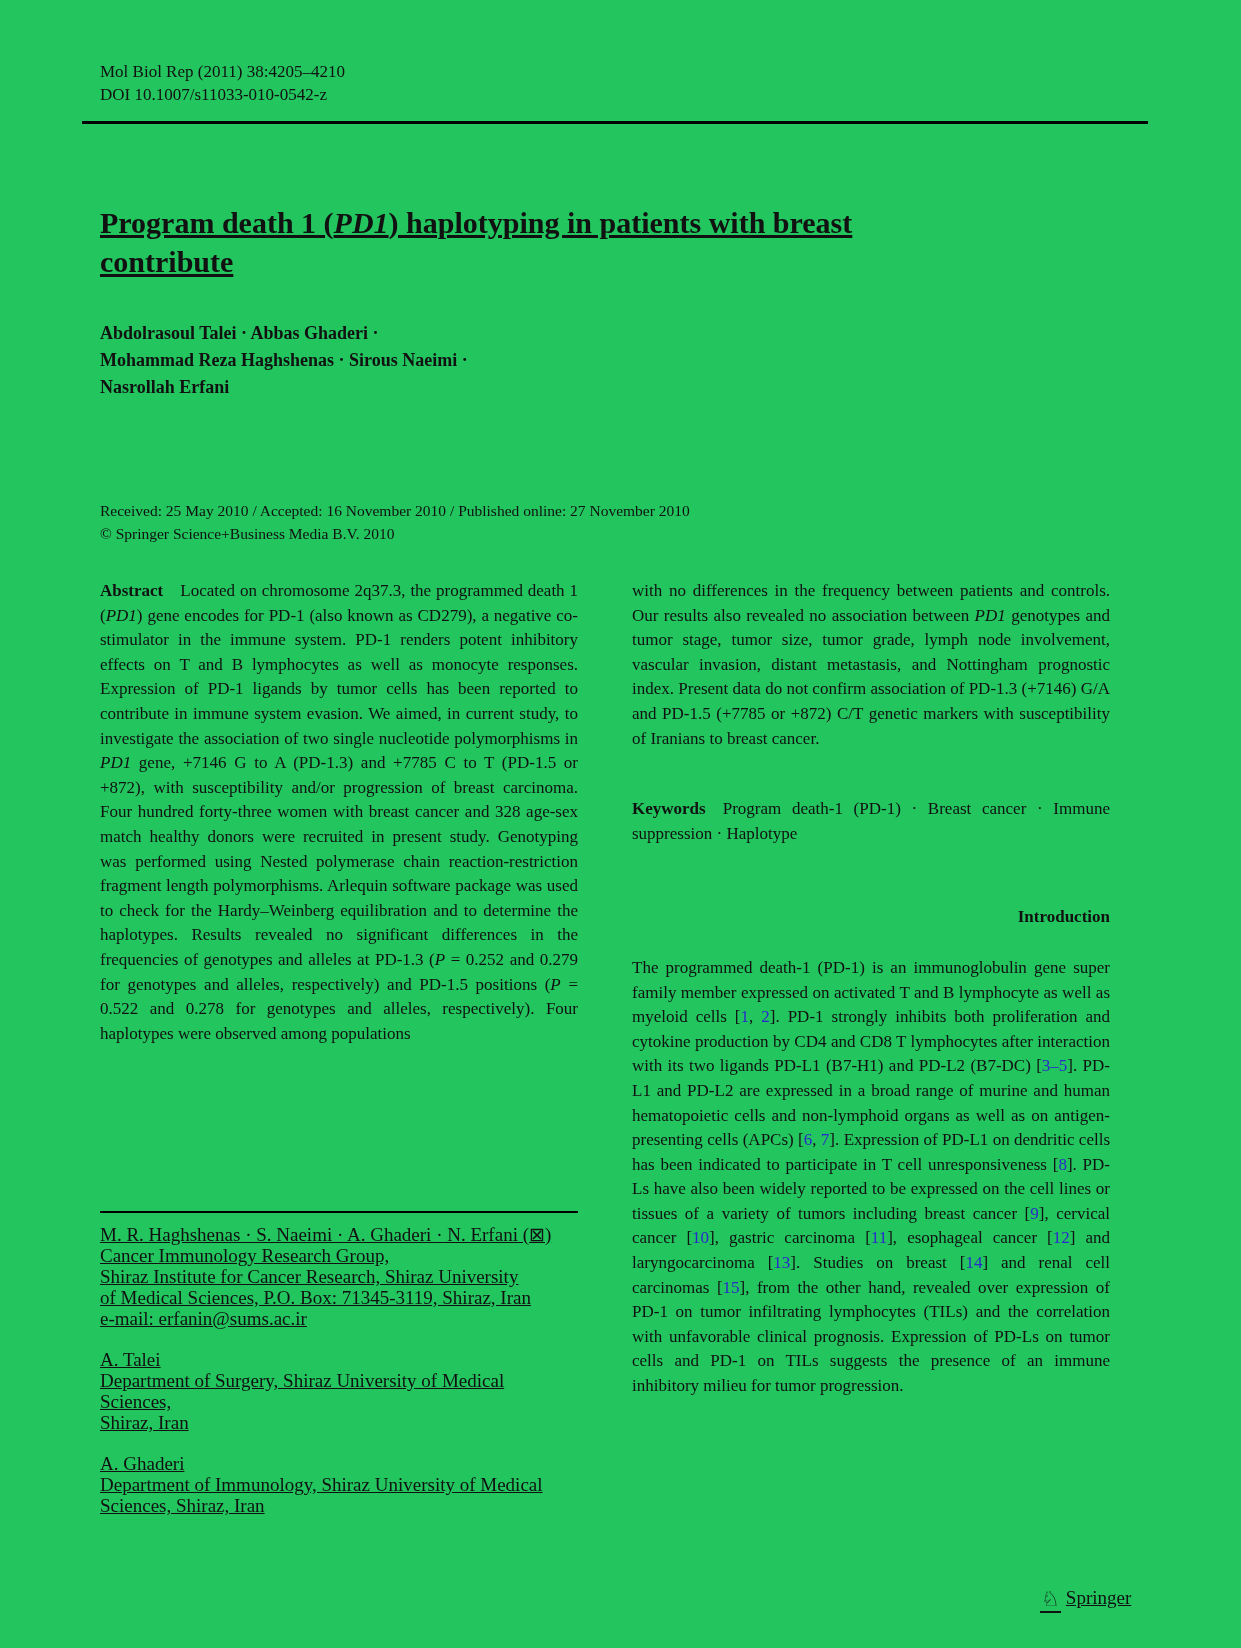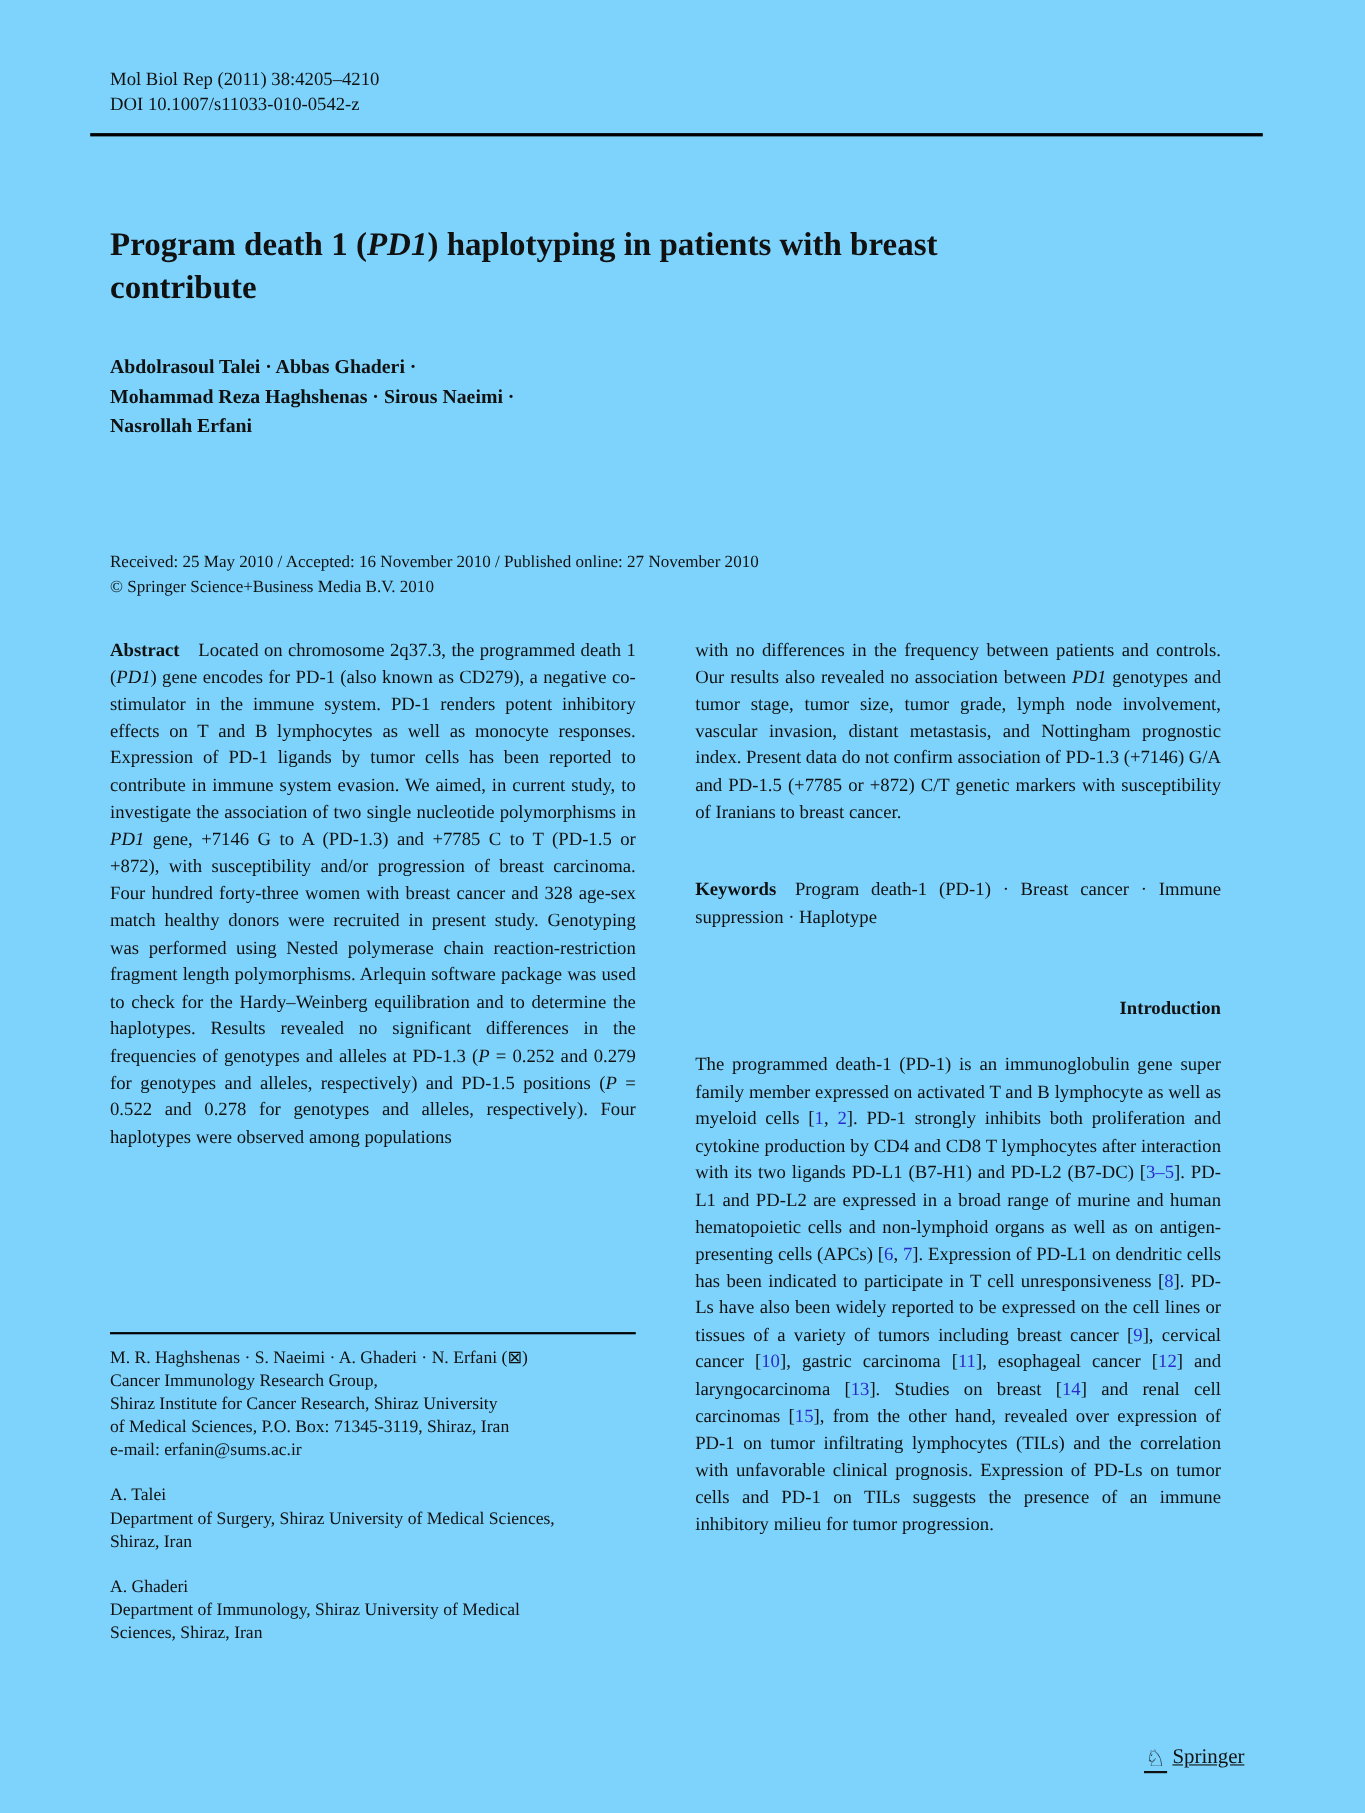--- a/index.html
+++ b/index.html
@@ -6,7 +6,7 @@
   .page {
     position:relative;
     width:1241px; height:1648px;
-    background:#7dd3fc;
+    background:#22c55e;
     font-family:"Liberation Serif", serif;
     color:#111111;
     overflow:hidden;

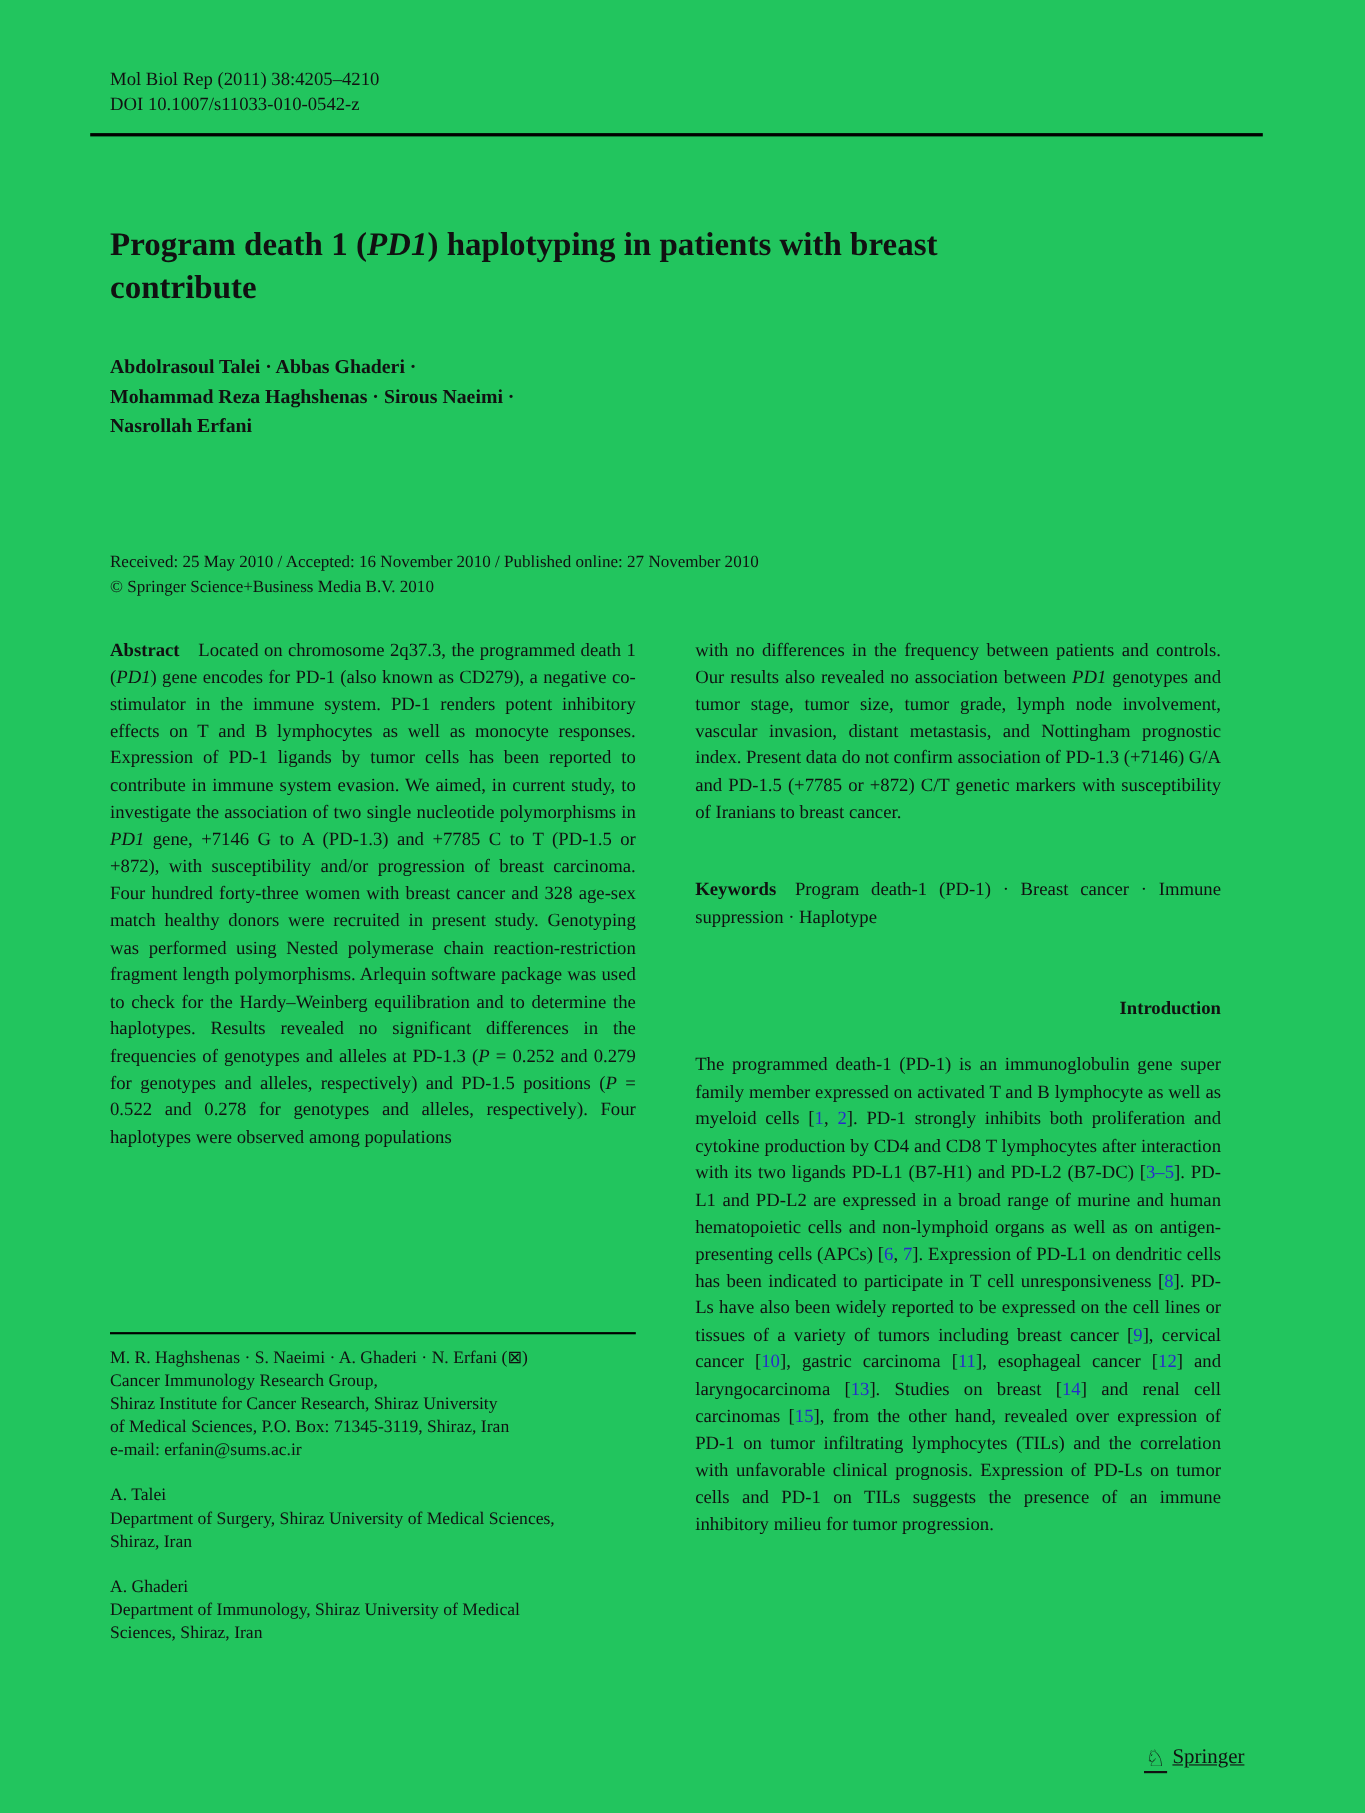--- a/index.html
+++ b/index.html
@@ -17,7 +17,7 @@
 
   .paper-title {
     position:absolute; left:100px; top:203px; width:880px;
-    font-size:30px; font-weight:bold; line-height:39px;
+    font-size:30px; font-weight:bold; line-height:39px;text-decoration:underline;
   }
   .authors-block { position:absolute; left:100px; top:320px; font-size:18px; font-weight:bold; line-height:27px; }
 

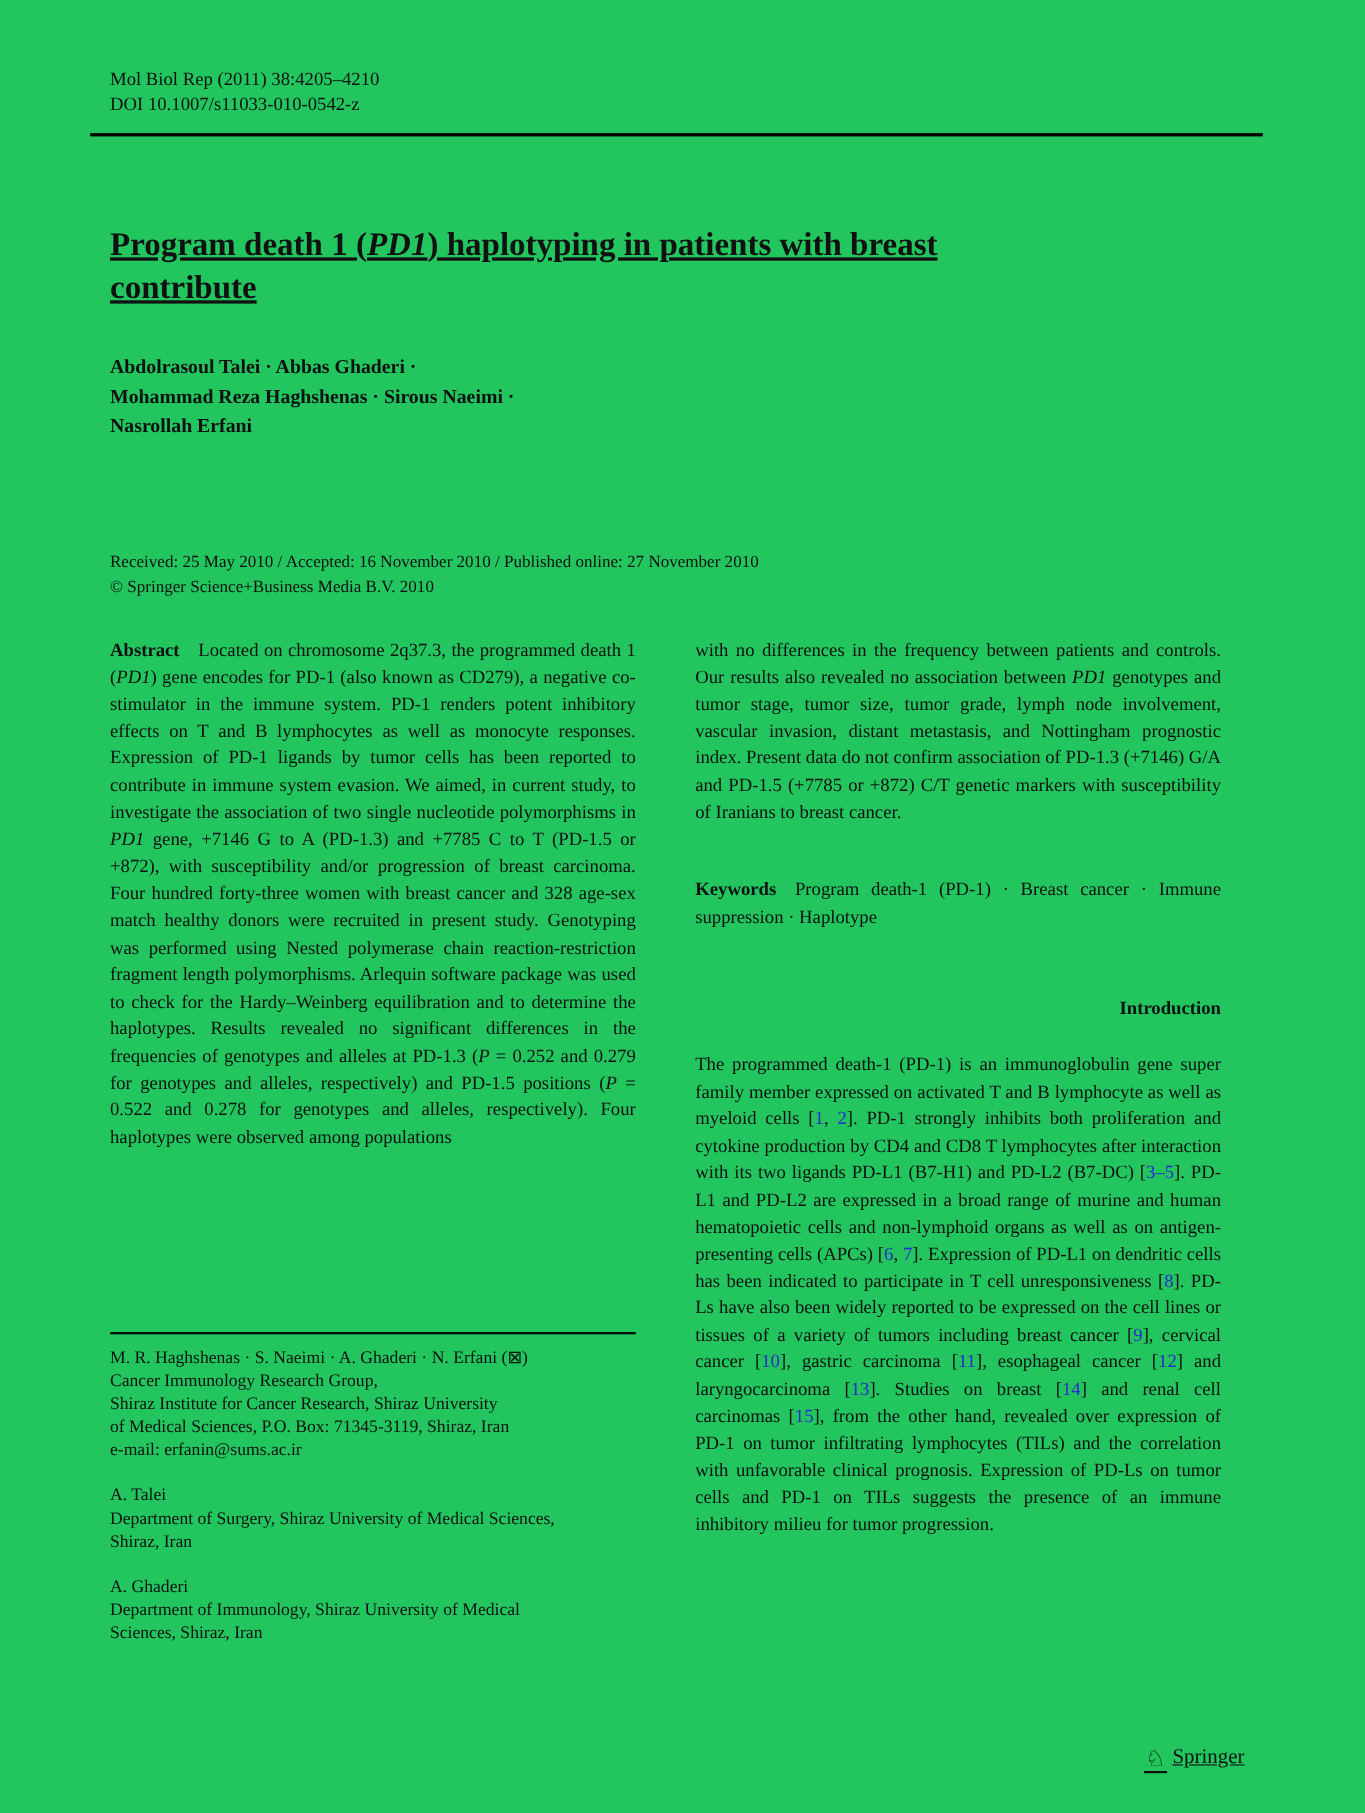--- a/index.html
+++ b/index.html
@@ -38,7 +38,7 @@
   .fn-rule { position:absolute; left:100px; top:1211px; width:478px; height:2px; background:#000; }
   .footnotes {
     position:absolute; left:100px; top:1224px; width:478px;
-    font-size:16px; line-height:21px; text-align:left;
+    font-size:19px; line-height:21px; text-align:left;text-decoration:underline;
   }
   .fn-group { margin-bottom:20px; }
 

